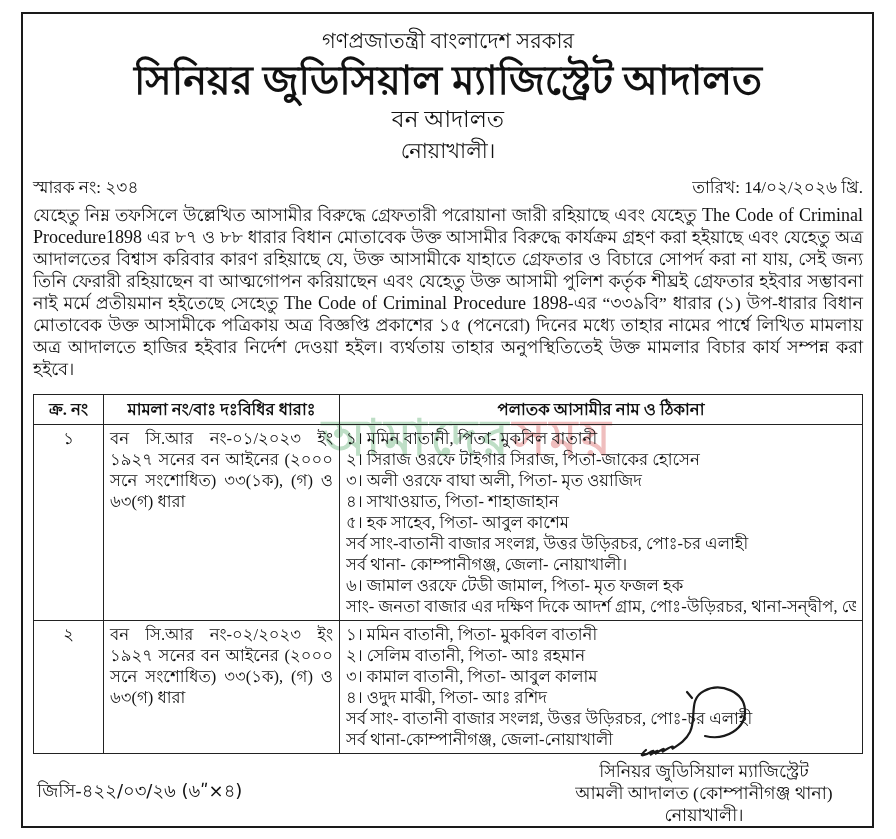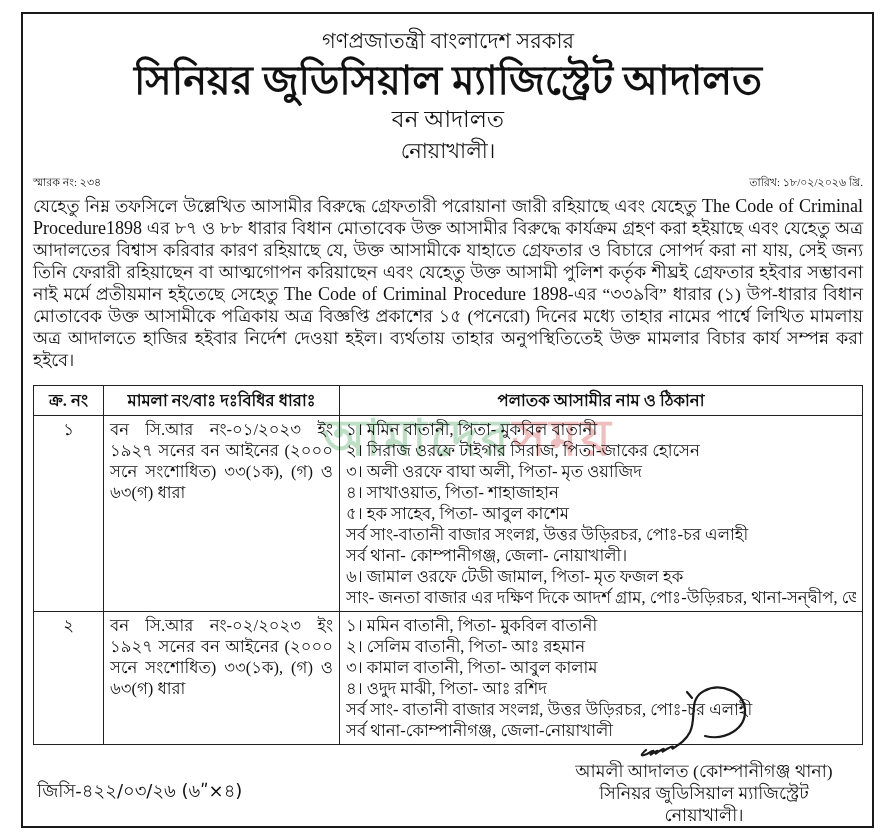--- a/index.html
+++ b/index.html
@@ -20,7 +20,7 @@
   .hdr .l3{font-size:23px;margin-top:0;}
   .hdr .l4{font-size:21px;margin-top:3px;}
   
-  .memo{display:flex;justify-content:space-between;font-size:11px;margin-top:10px;}
+  .memo{display:flex;justify-content:space-between;font-size:17px;margin-top:10px;}
   
   .bodytext{
     font-size:17.5px;line-height:22px;text-align:justify;margin:2px 0 6px 0;

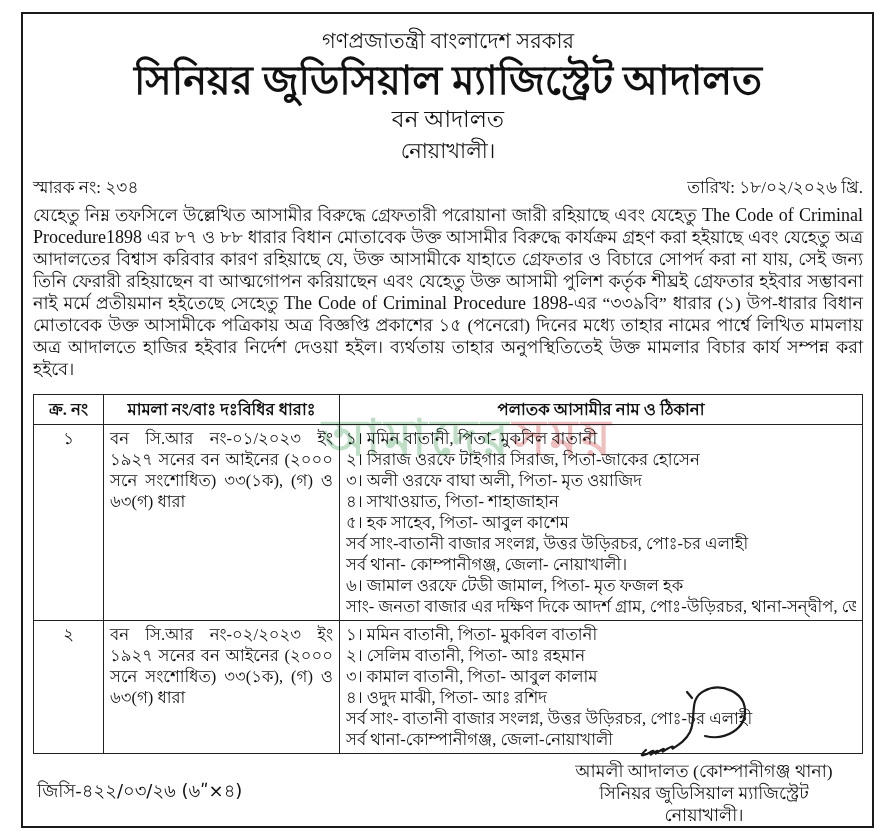--- a/index.html
+++ b/index.html
@@ -74,7 +74,7 @@
 
     <div class="memo">
       <span>স্মারক নং: ২৩৪</span>
-      <span>তারিখ: ১৮/০২/২০২৬ খ্রি.</span>
+      <span>তারিখ: 14/০২/২০২৬ খ্রি.</span>
     </div>
 
     <p class="bodytext"><span>যেহেতু নিম্ন তফসিলে উল্লেখিত আসামীর বিরুদ্ধে গ্রেফতারী পরোয়ানা জারী রহিয়াছে এবং যেহেতু </span><span class="eng">The Code of Criminal Procedure1898</span><span> এর ৮৭ ও ৮৮ ধারার বিধান মোতাবেক উক্ত আসামীর বিরুদ্ধে কার্যক্রম গ্রহণ করা হইয়াছে এবং যেহেতু অত্র আদালতের বিশ্বাস করিবার কারণ রহিয়াছে যে, উক্ত আসামীকে যাহাতে গ্রেফতার ও বিচারে সোপর্দ করা না যায়, সেই জন্য তিনি ফেরারী রহিয়াছেন বা আত্মগোপন করিয়াছেন এবং যেহেতু উক্ত আসামী পুলিশ কর্তৃক শীঘ্রই গ্রেফতার হইবার সম্ভাবনা নাই মর্মে প্রতীয়মান হইতেছে সেহেতু </span><span class="eng">The Code of Criminal Procedure 1898</span><span>-এর “৩৩৯বি” ধারার (১) উপ-ধারার বিধান মোতাবেক উক্ত আসামীকে পত্রিকায় অত্র বিজ্ঞপ্তি প্রকাশের ১৫ (পনেরো) দিনের মধ্যে তাহার নামের পার্শ্বে লিখিত মামলায় অত্র আদালতে হাজির হইবার নির্দেশ দেওয়া হইল। ব্যর্থতায় তাহার অনুপস্থিতিতেই উক্ত মামলার বিচার কার্য সম্পন্ন করা হইবে।</span></p>

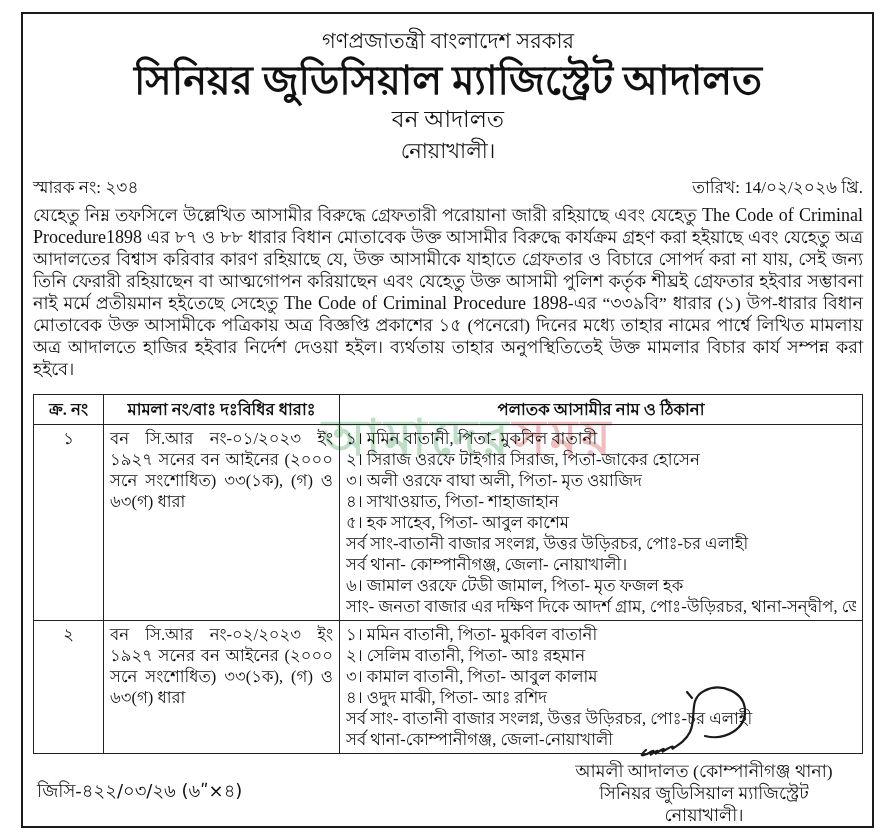--- a/index.html
+++ b/index.html
@@ -132,8 +132,8 @@
       <path d="M22,76 q-9,8 1,4 q11,-7 3,1 q12,-8 5,-1 q13,-9 7,-2 q14,-9 10,-3 c8,-5 14,-9 18,-17 c7,-14 -2,-33 14,-41 c17,-9 40,1 41,19 c1,19 -20,31 -40,26" fill="none" stroke="#1a1a1a" stroke-width="2.2" stroke-linecap="round"></path>
       <path d="M63,18 l5,6" stroke="#1a1a1a" stroke-width="2.2" stroke-linecap="round"></path>
     </svg>
+    <div class="t">সিনিয়র জুডিসিয়াল ম্যাজিস্ট্রেট</div>
     <div class="t">আমলী আদালত (কোম্পানীগঞ্জ থানা)</div>
-    <div class="t">সিনিয়র জুডিসিয়াল ম্যাজিস্ট্রেট</div>
     <div class="t">নোয়াখালী।</div>
   </div>
 

